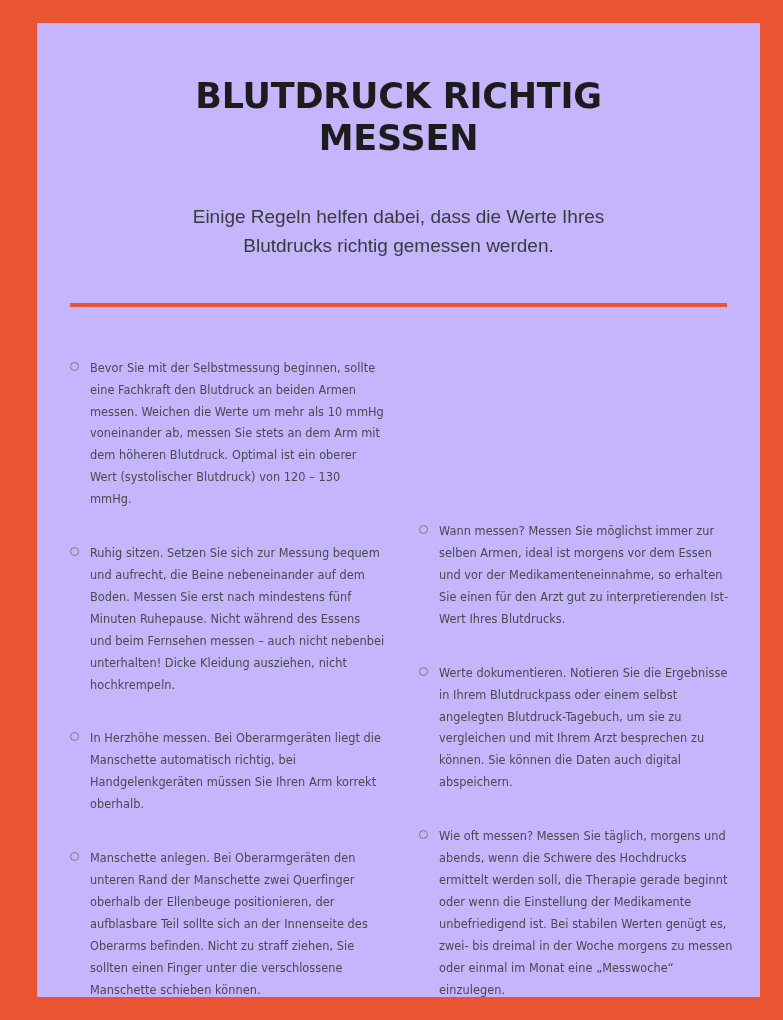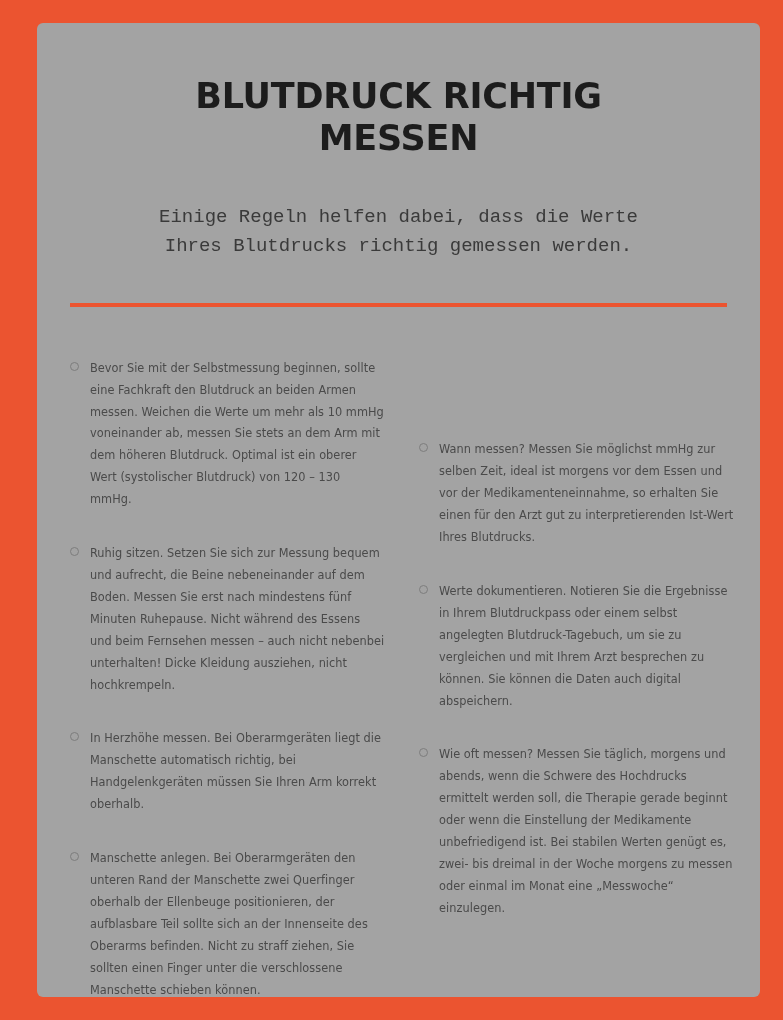--- a/index.html
+++ b/index.html
@@ -23,10 +23,9 @@
     position: relative;
     width: 100%;
     height: 100%;
-    background: #a3a3a3;
+    background: #c4b5fd;
     box-sizing: border-box;
     overflow: hidden;
-    border-radius: 6px;
   }
 
   

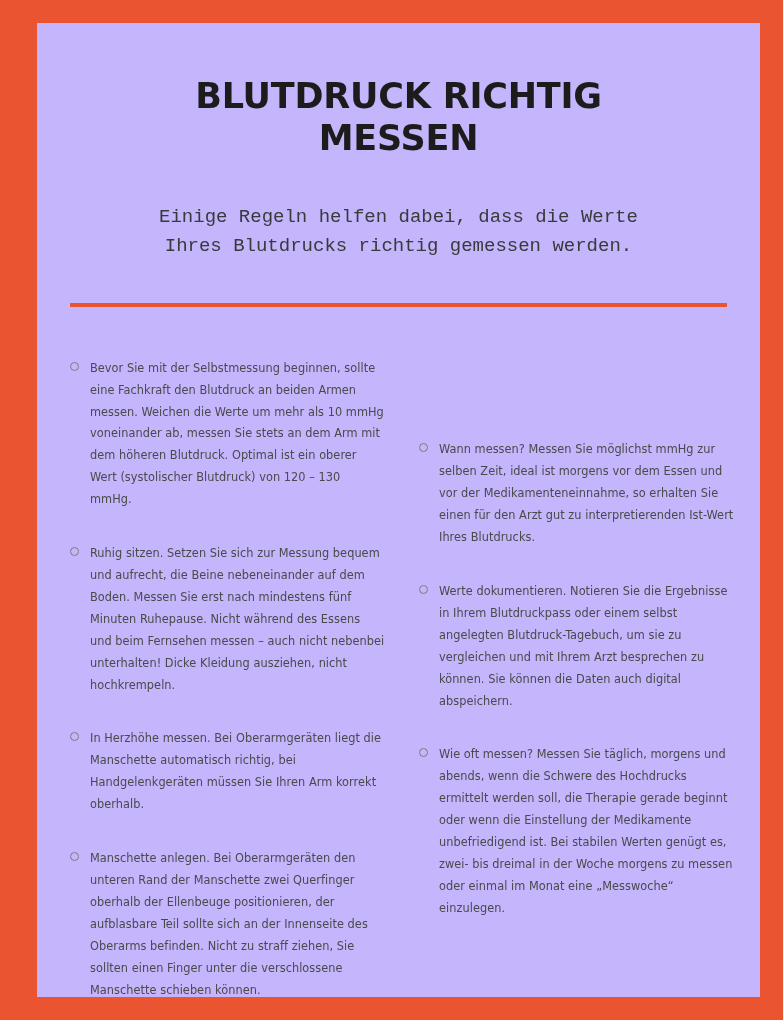--- a/index.html
+++ b/index.html
@@ -46,7 +46,7 @@
   .subtitle {
     margin: 44px auto 0 auto;
     max-width: 500px;
-    font-family: Liberation Mono, monospace;
+    font-family: Liberation Sans, sans-serif;
     font-weight: 400;
     font-size: 19px;
     line-height: 1.52;

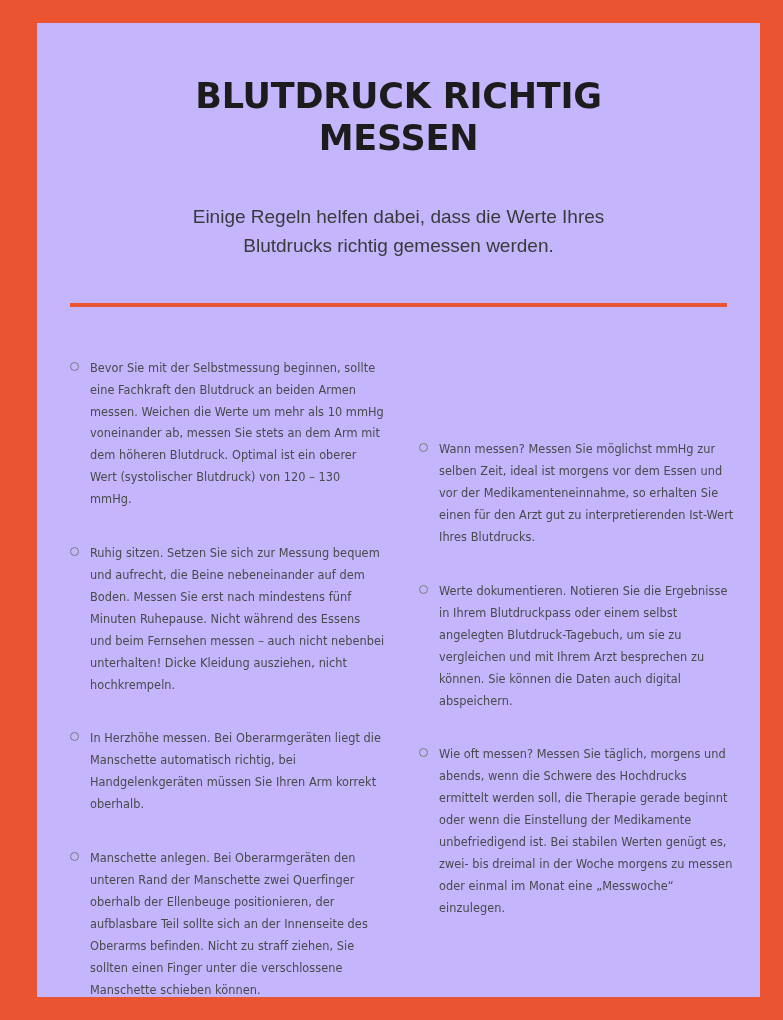--- a/index.html
+++ b/index.html
@@ -68,7 +68,7 @@
     margin-top: 50px;
     padding: 0 26px 0 33px;
     gap: 34px;
-    align-items: center;
+    align-items: flex-end;
   }
   .column {
     flex: 1 1 0;

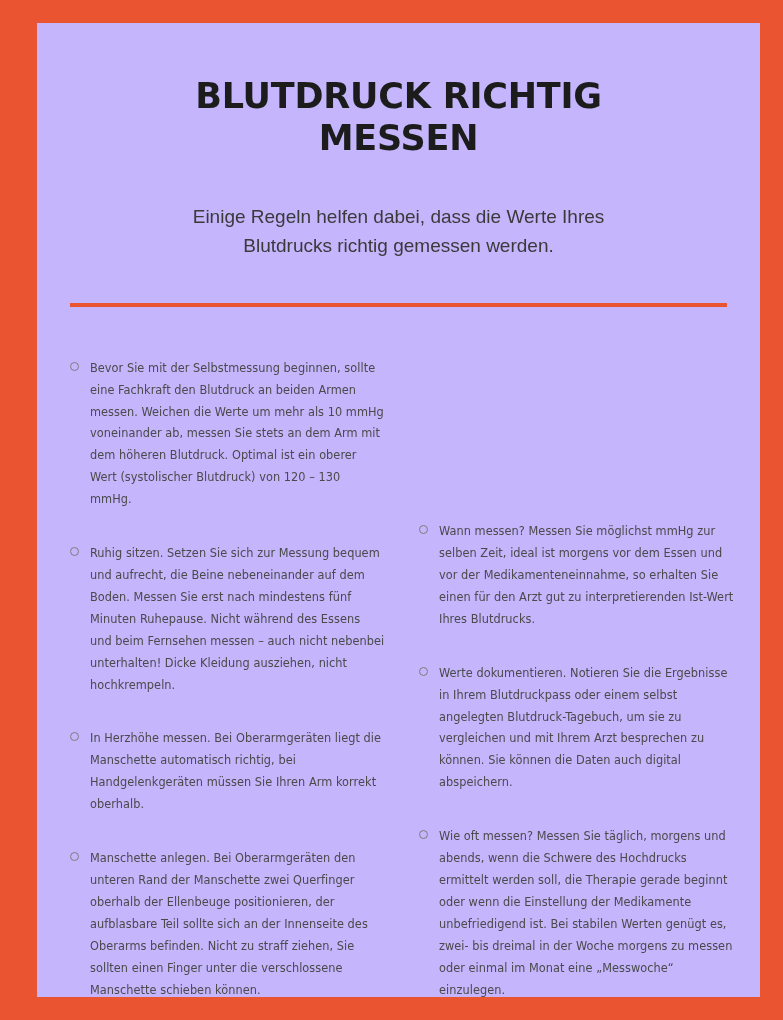--- a/index.html
+++ b/index.html
@@ -140,7 +140,7 @@
       <div class="column">
         <div class="bullet">
           <span class="bullet-marker"></span>
-          <span class="bullet-text">Wann messen? Messen Sie möglichst mmHg zur selben Zeit, ideal ist morgens vor dem Essen und vor der Medikamenteneinnahme, so erhalten Sie einen für den Arzt gut zu interpretierenden Ist-Wert Ihres Blutdrucks.</span>
+          <span class="bullet-text">Wann messen? Messen Sie möglichst immer zur selben Armen, ideal ist morgens vor dem Essen und vor der Medikamenteneinnahme, so erhalten Sie einen für den Arzt gut zu interpretierenden Ist-Wert Ihres Blutdrucks.</span>
         </div>
         <div class="bullet">
           <span class="bullet-marker"></span>

